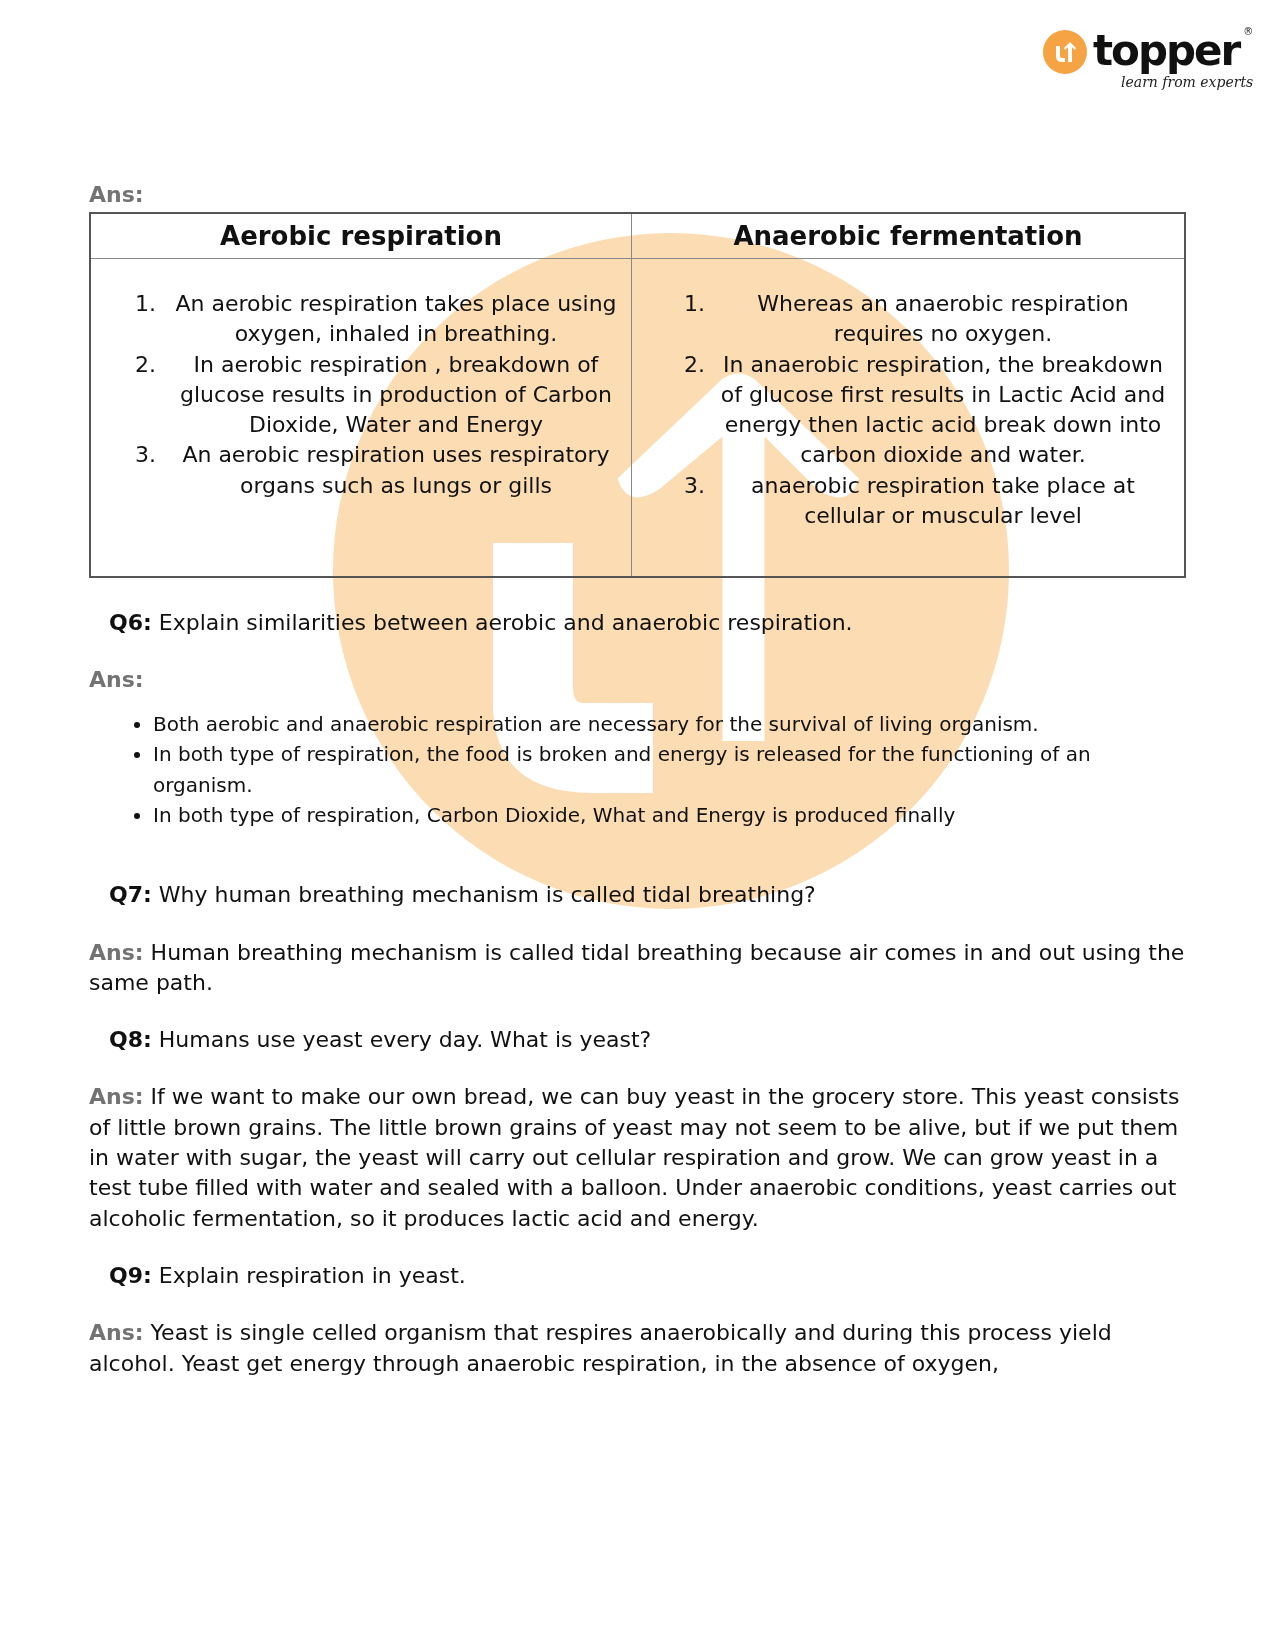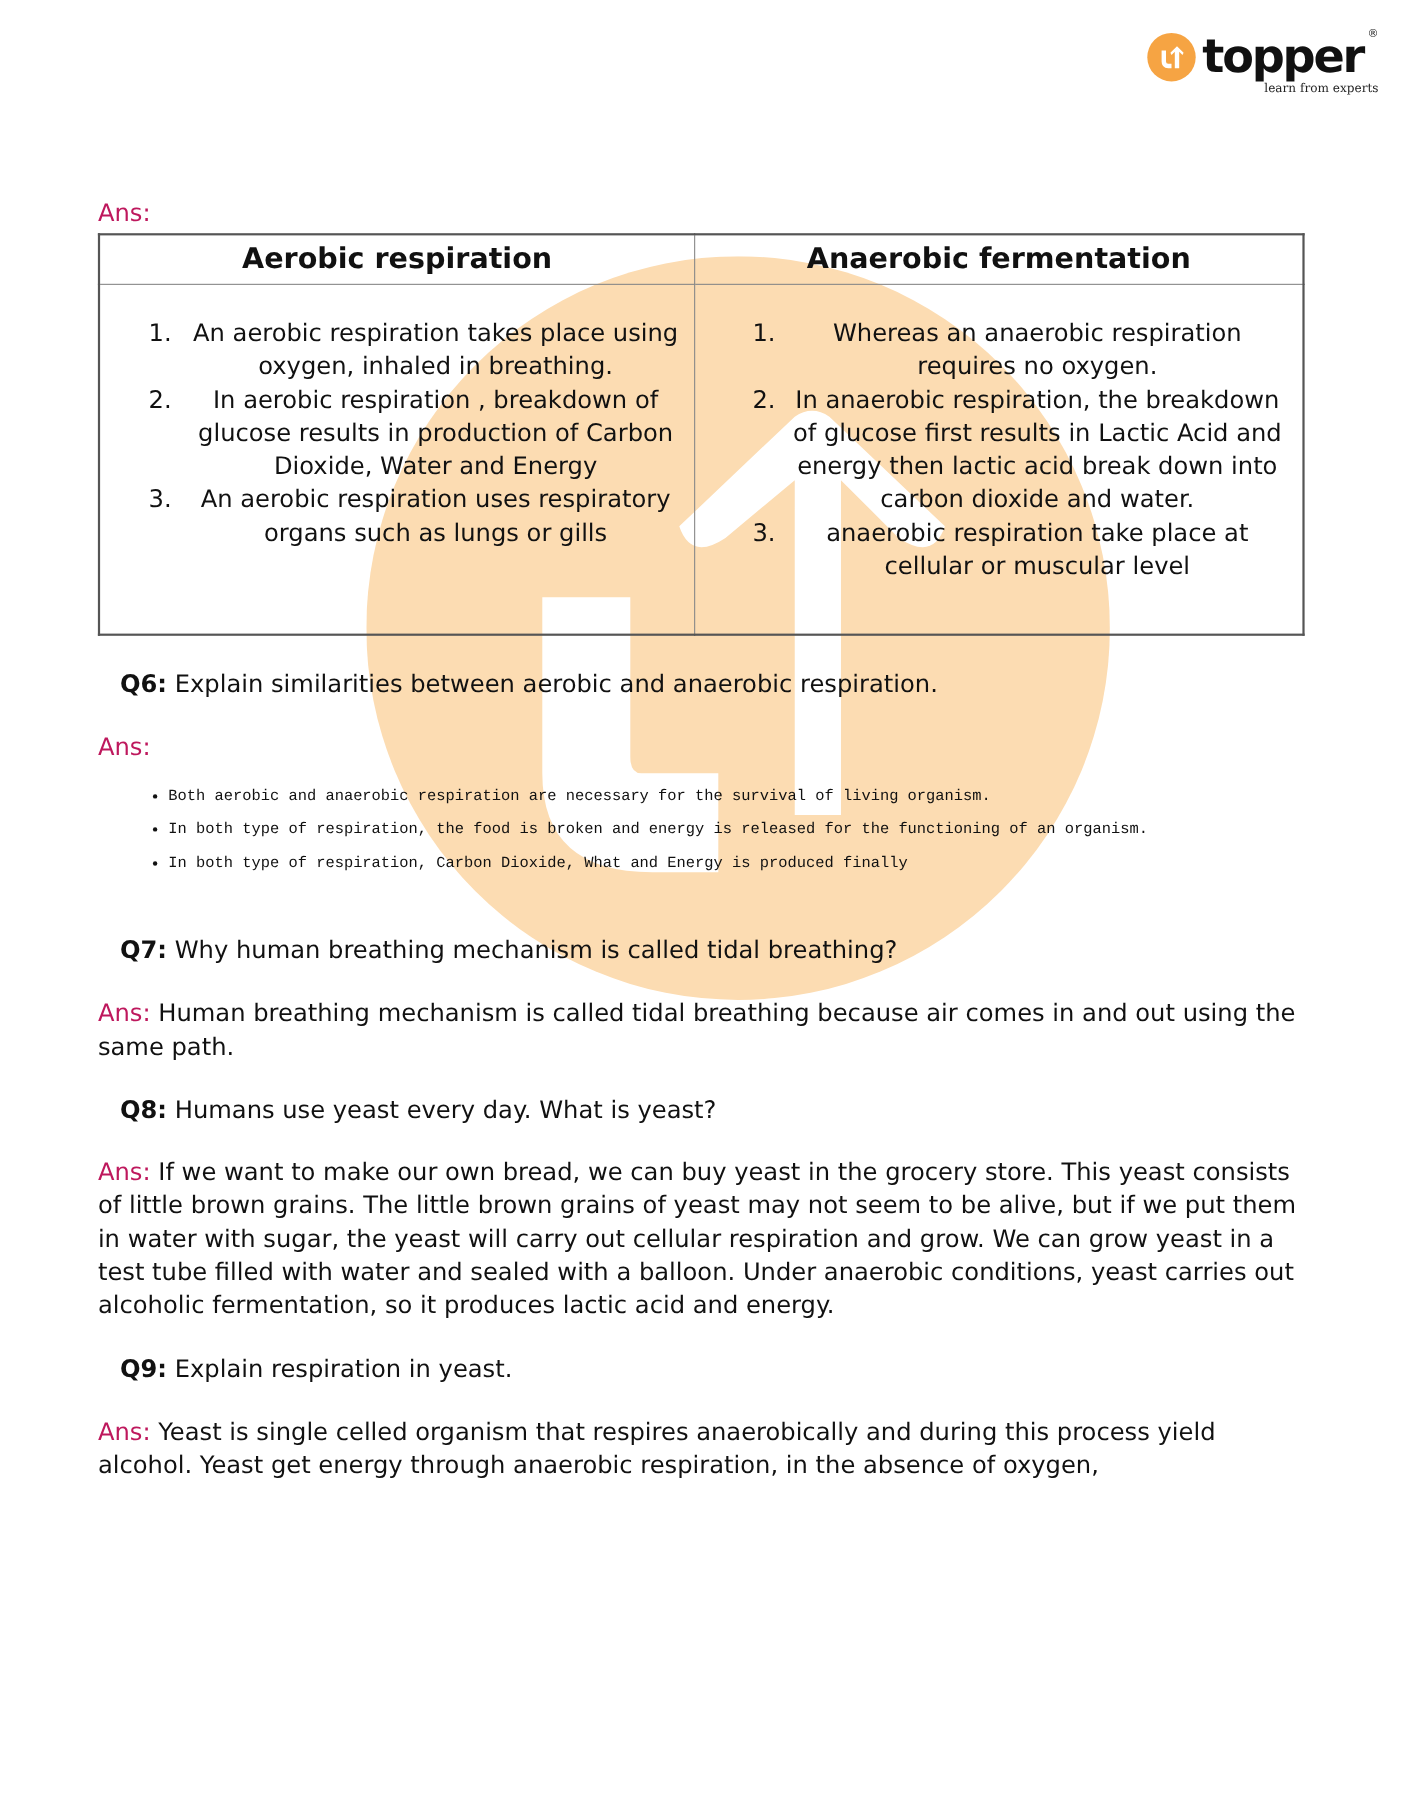--- a/index.html
+++ b/index.html
@@ -25,7 +25,7 @@
   .logo .reg { position: absolute; right: -14px; top: -4px; font-size: 10px; color: #222; }
   .logo .tag {
     position: absolute; right: -14px; top: 44px; font-family: "DejaVu Serif", serif;
-    font-size: 11px; color: #222;
+    font-style: italic; font-size: 14px; color: #222;
   }
   .content { position: absolute; left: 89px; top: 180px; width: 1100px; z-index: 1; }
   .ans { color: #be185d; font-weight: normal; }

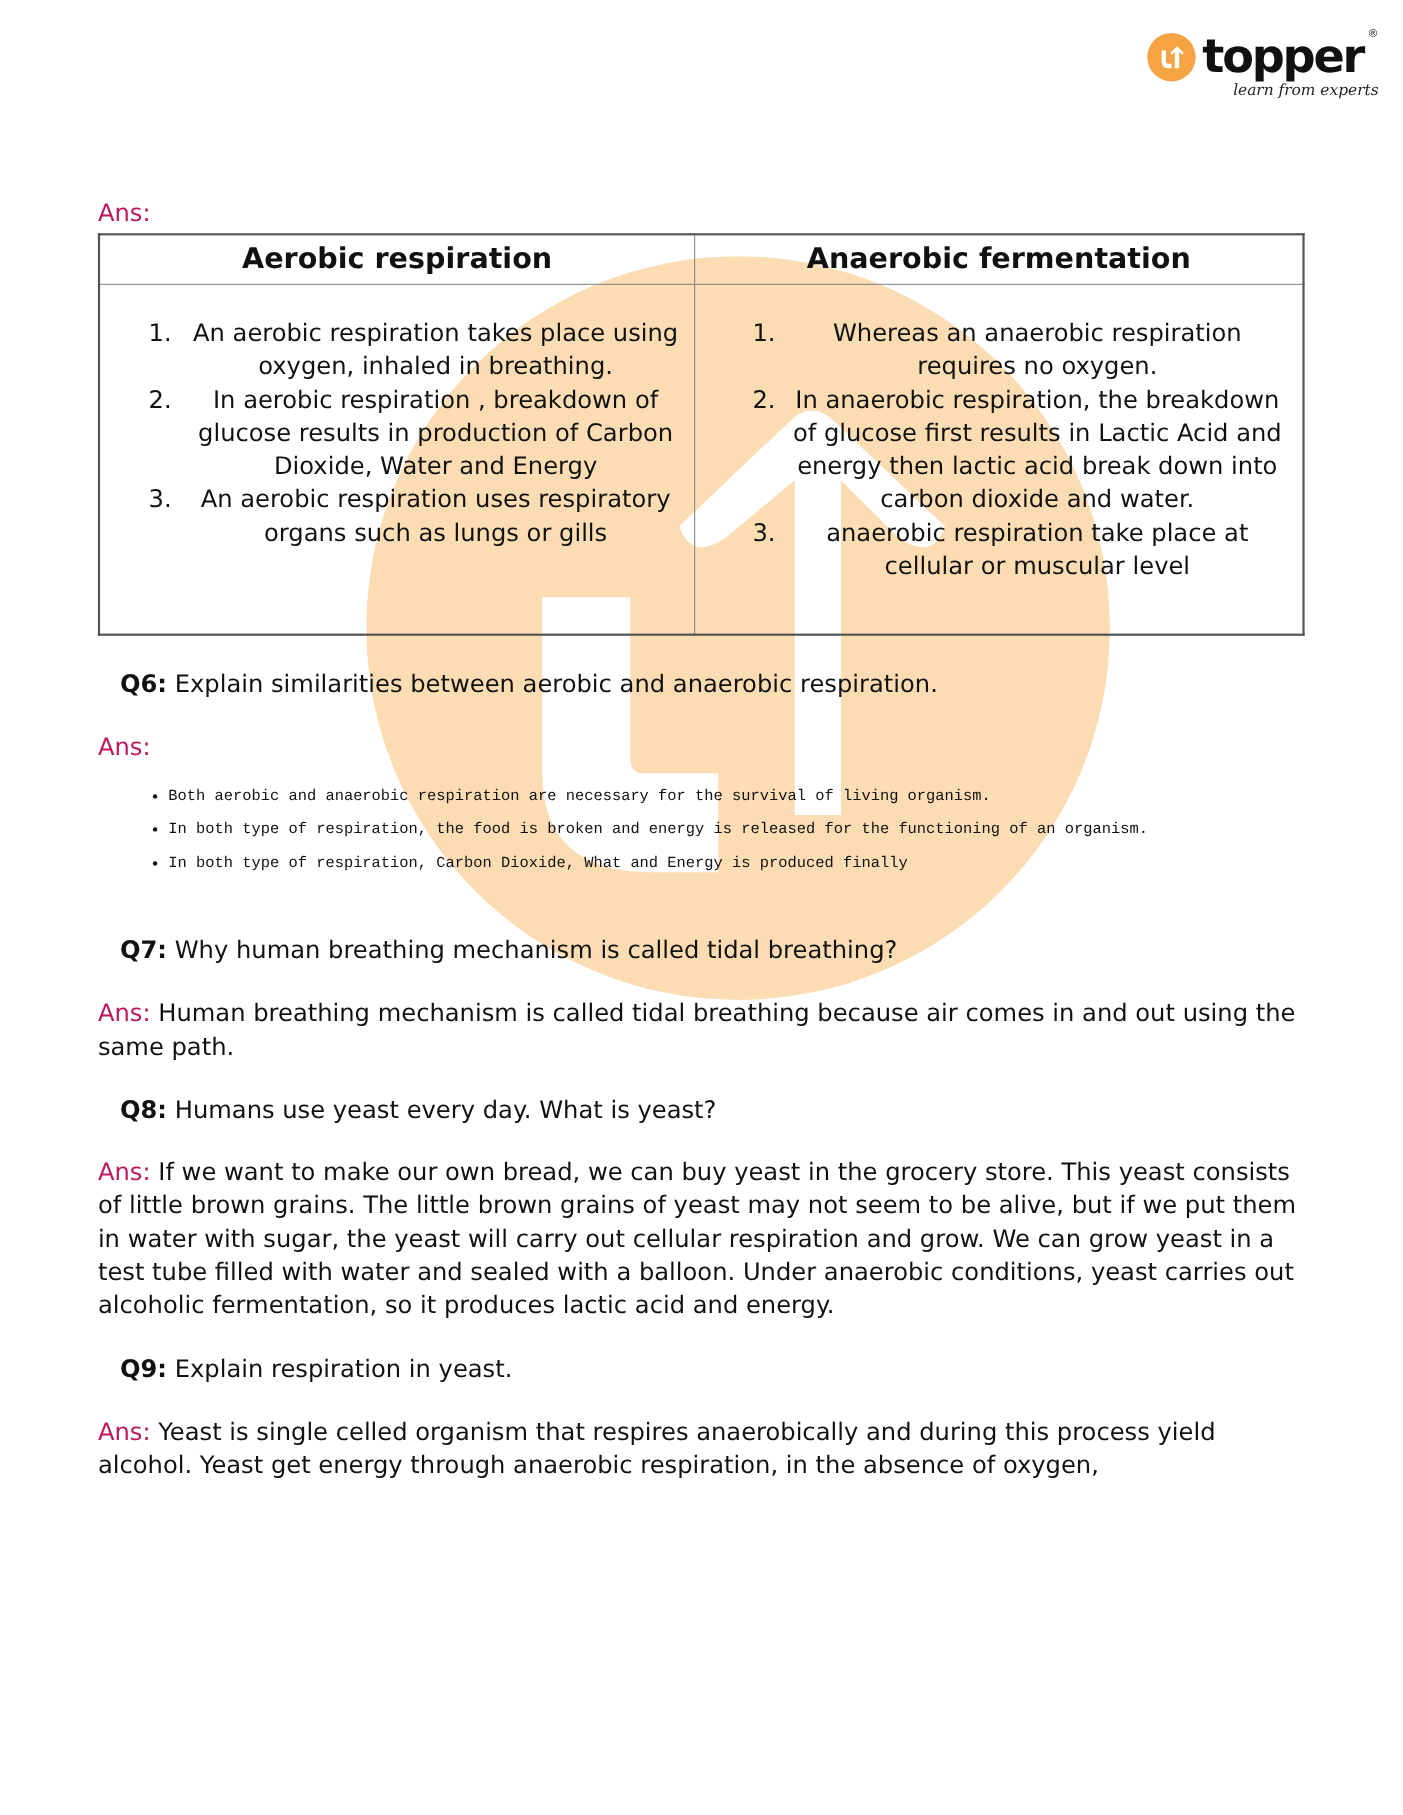--- a/index.html
+++ b/index.html
@@ -28,7 +28,7 @@
     font-style: italic; font-size: 14px; color: #222;
   }
   .content { position: absolute; left: 89px; top: 180px; width: 1100px; z-index: 1; }
-  .ans { color: #be185d; font-weight: normal; }
+  .ans { color: #737373; font-weight: bold; }
   .q { font-weight: bold; margin-left: 20px; }
   .line { font-size: 22px; line-height: 30px; }
   table.cmp {

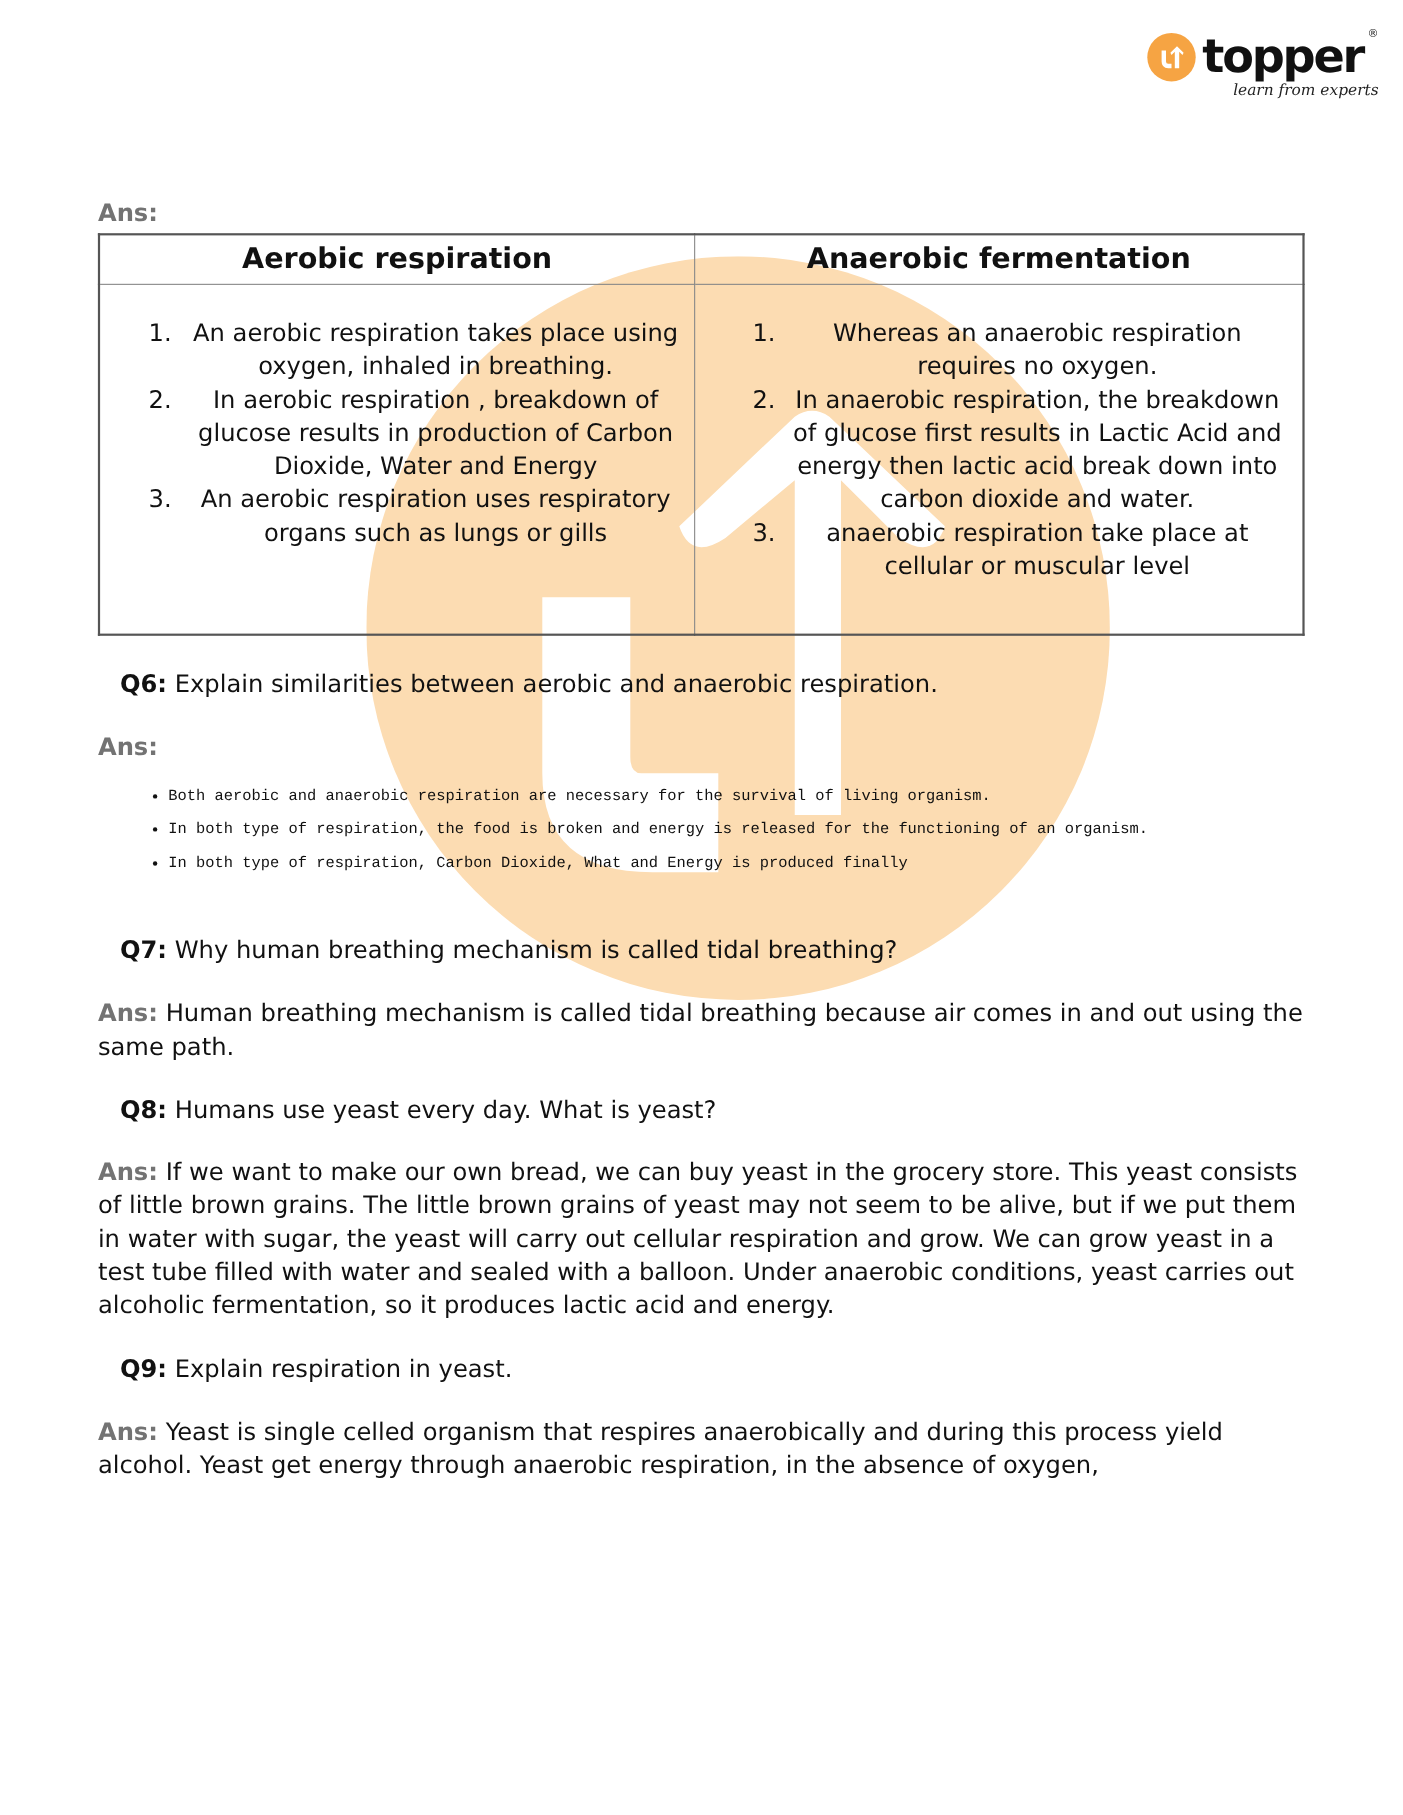--- a/index.html
+++ b/index.html
@@ -52,7 +52,7 @@
   .left-col .cell-list li { padding-left: 70px; padding-right: 0; }
   .right-col .cell-list li { padding-left: 70px; padding-right: 0; }
   ul.bullets { margin: 14px 0 0 0; padding-left: 64px; }
-  ul.bullets li { font-size: 14px; line-height: 30.3px; font-family: Liberation Mono, monospace; }
+  ul.bullets li { font-size: 20px; line-height: 30.3px; }
   .para { font-size: 22px; line-height: 30.3px; margin: 0; }
 </style>
 </head>

